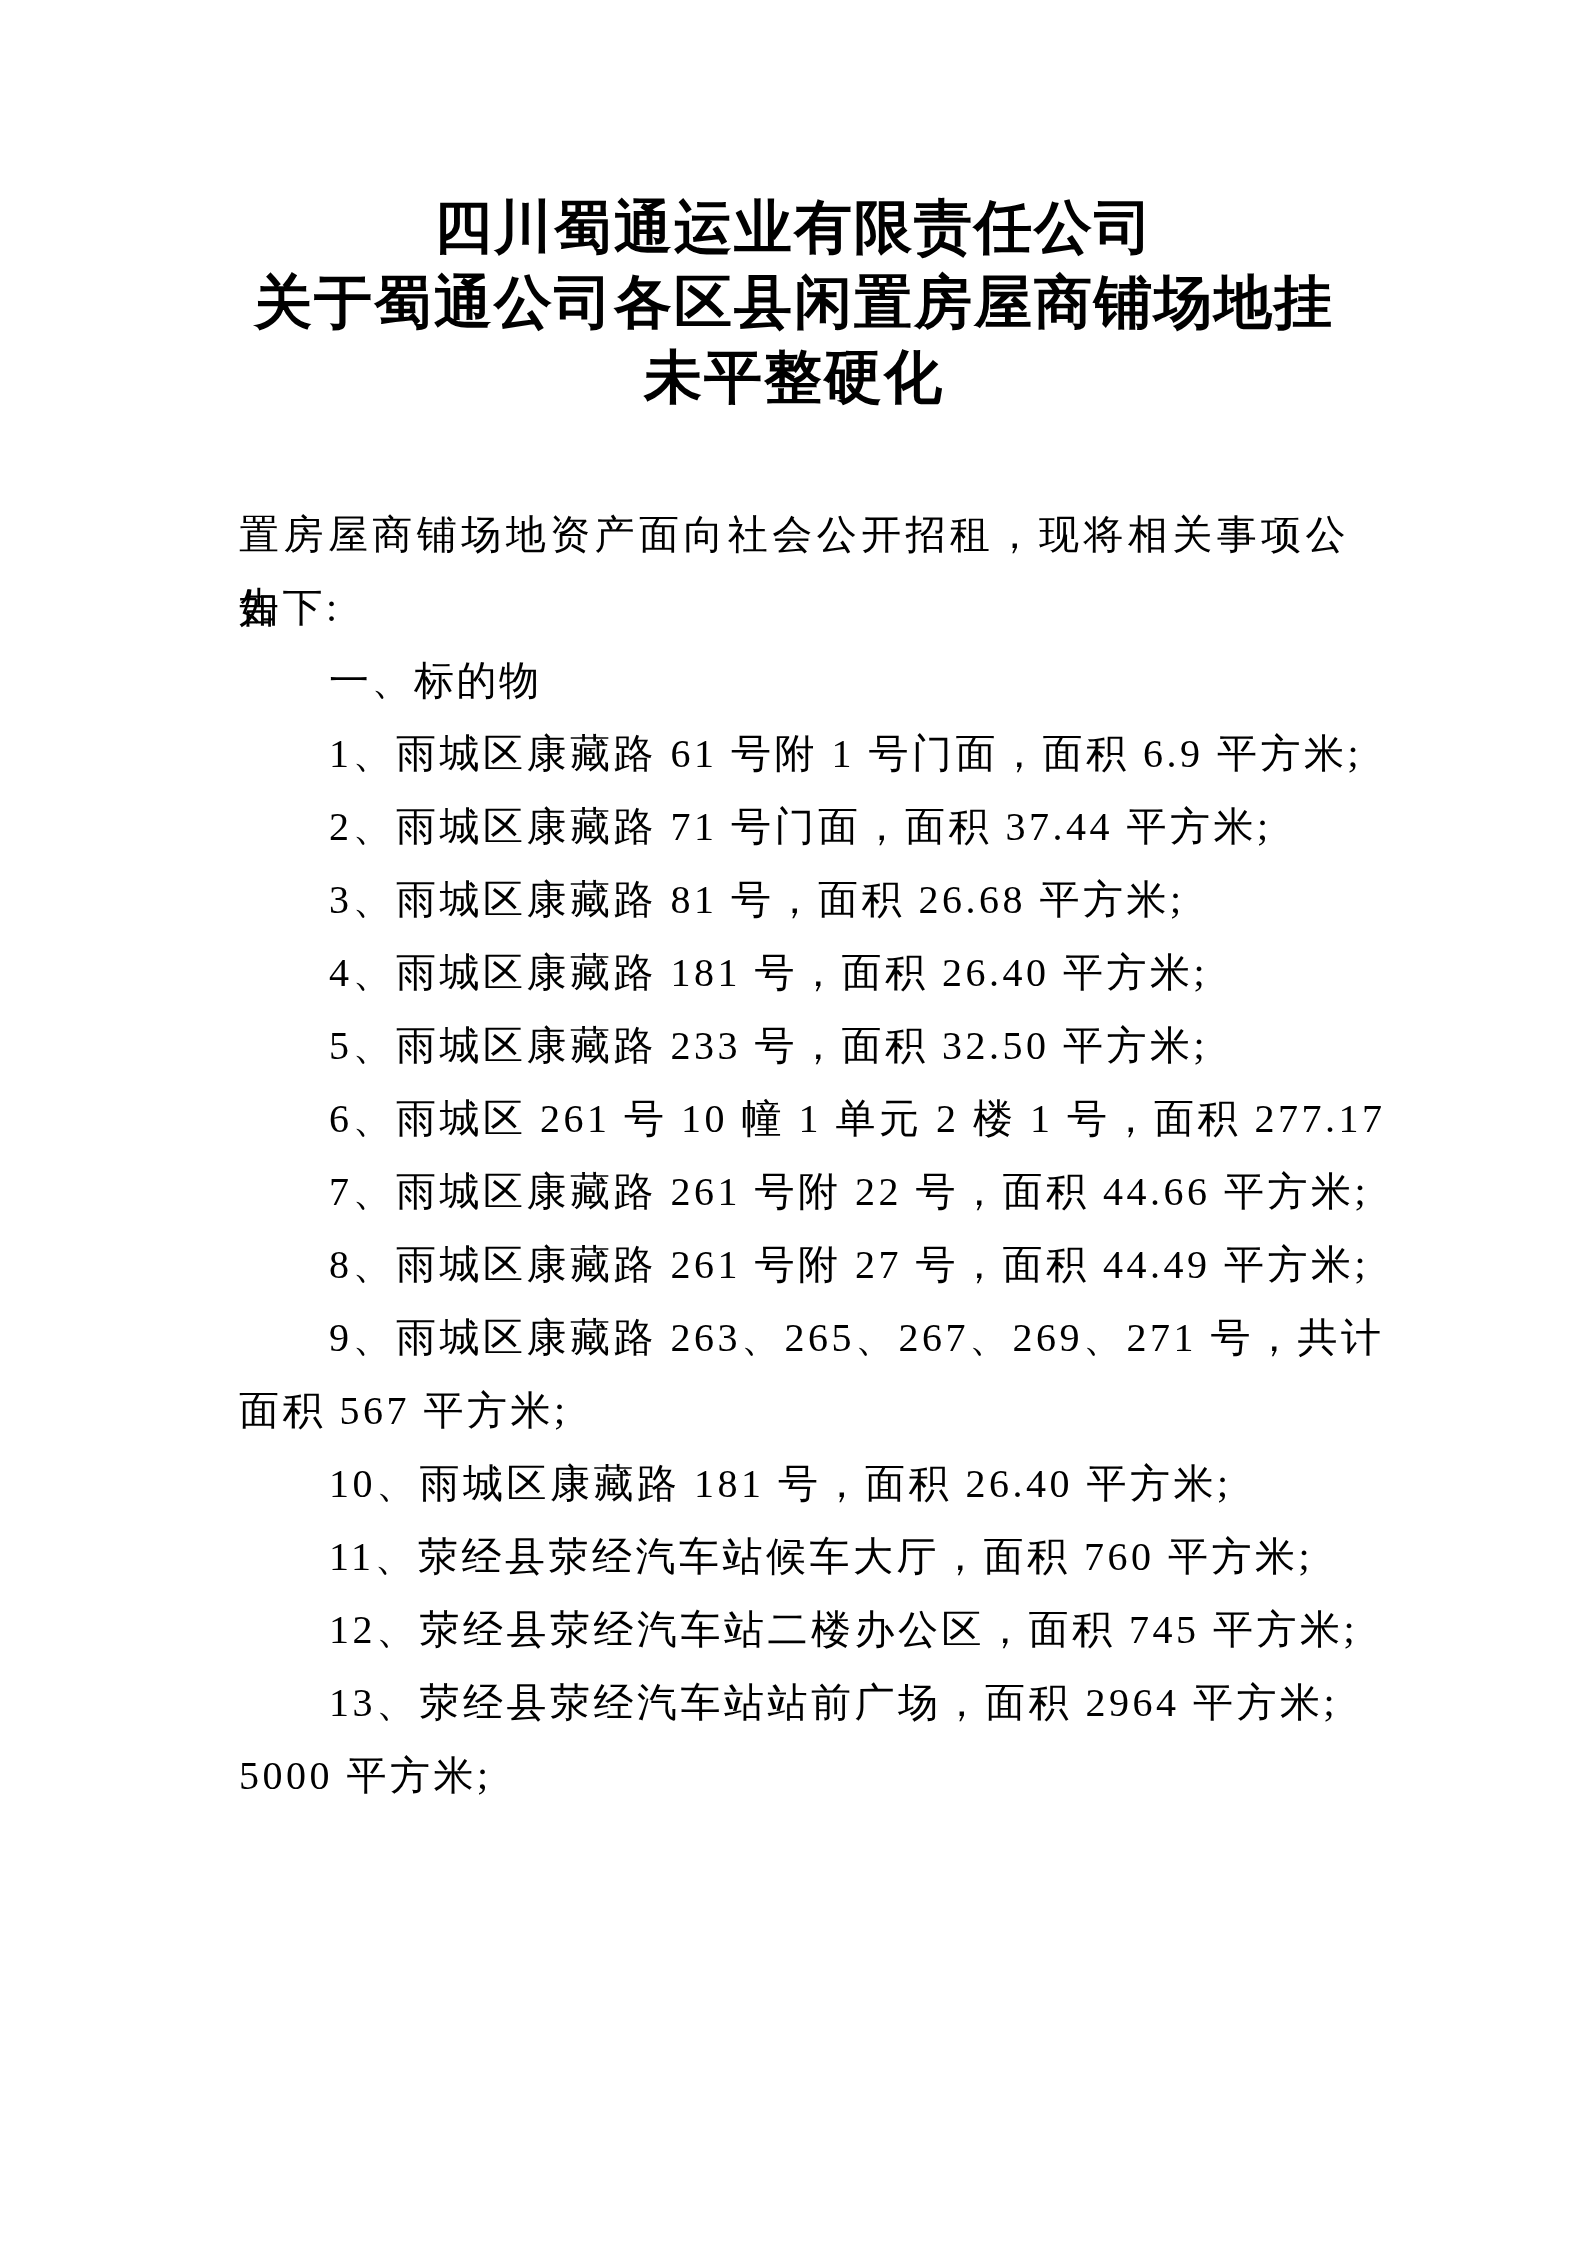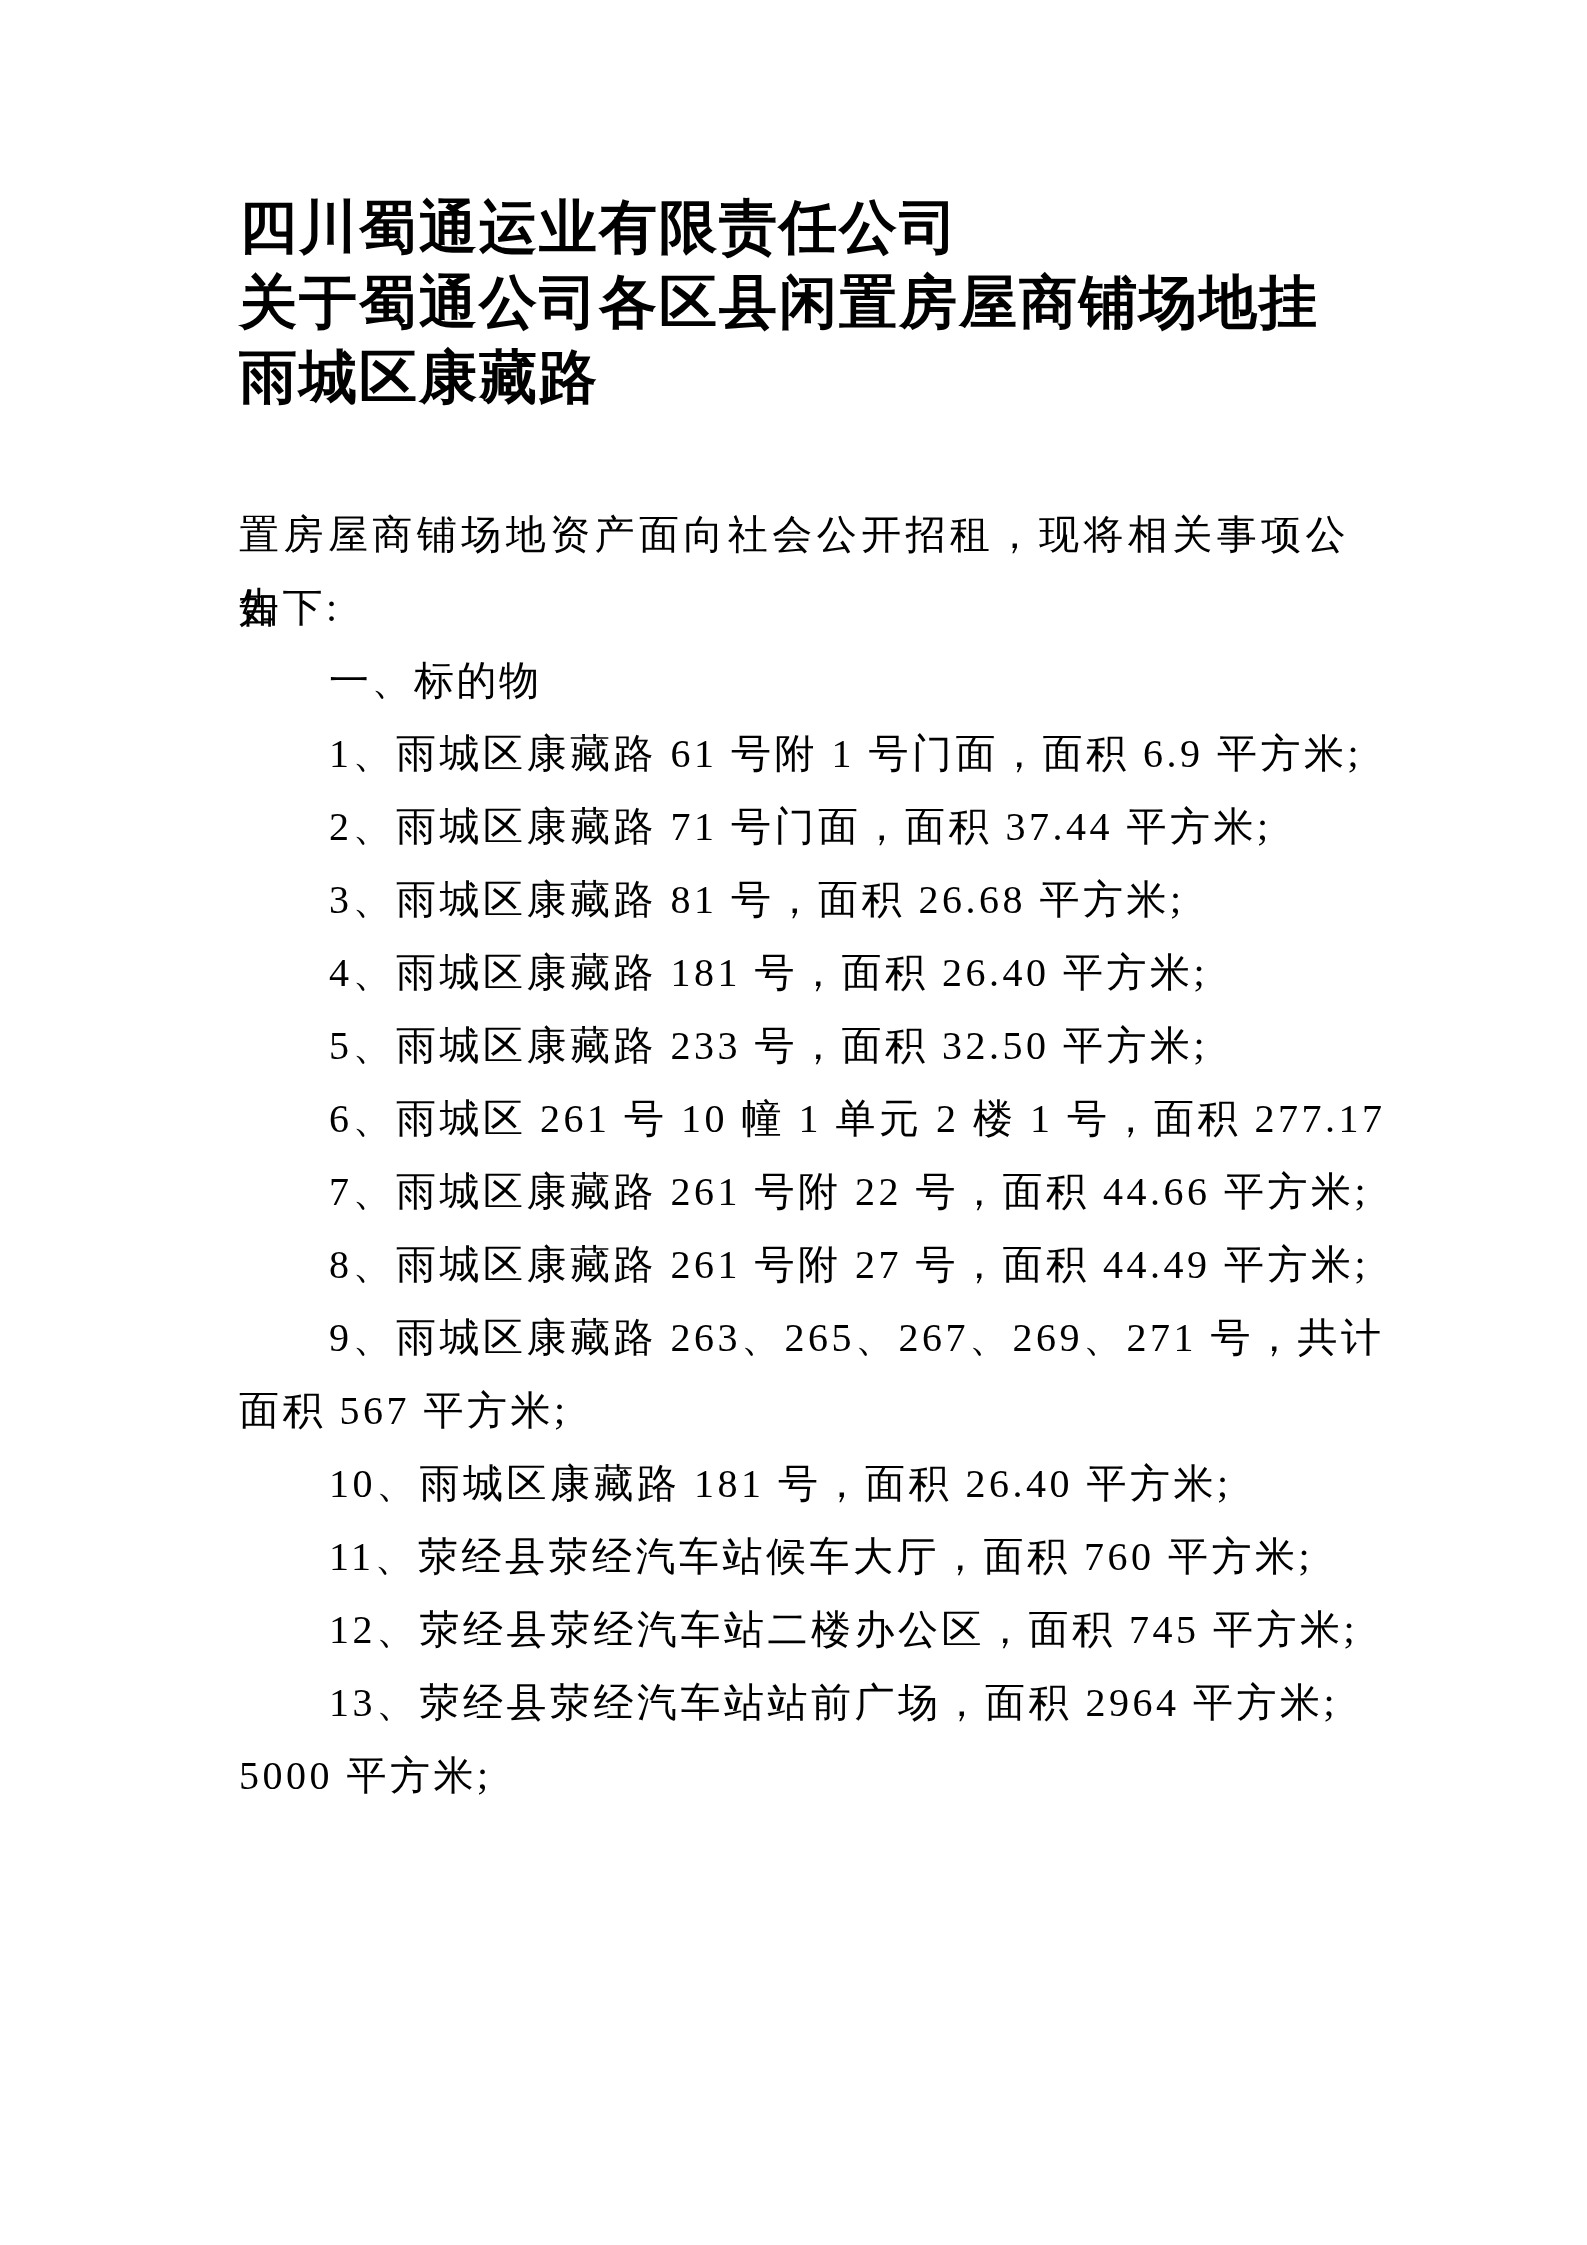--- a/index.html
+++ b/index.html
@@ -21,6 +21,7 @@
     left: 239px;
     top: 190px;
     width: 1110px;
+    text-align: center;
     font-weight: bold;
     font-size: 58px;
     line-height: 75px;

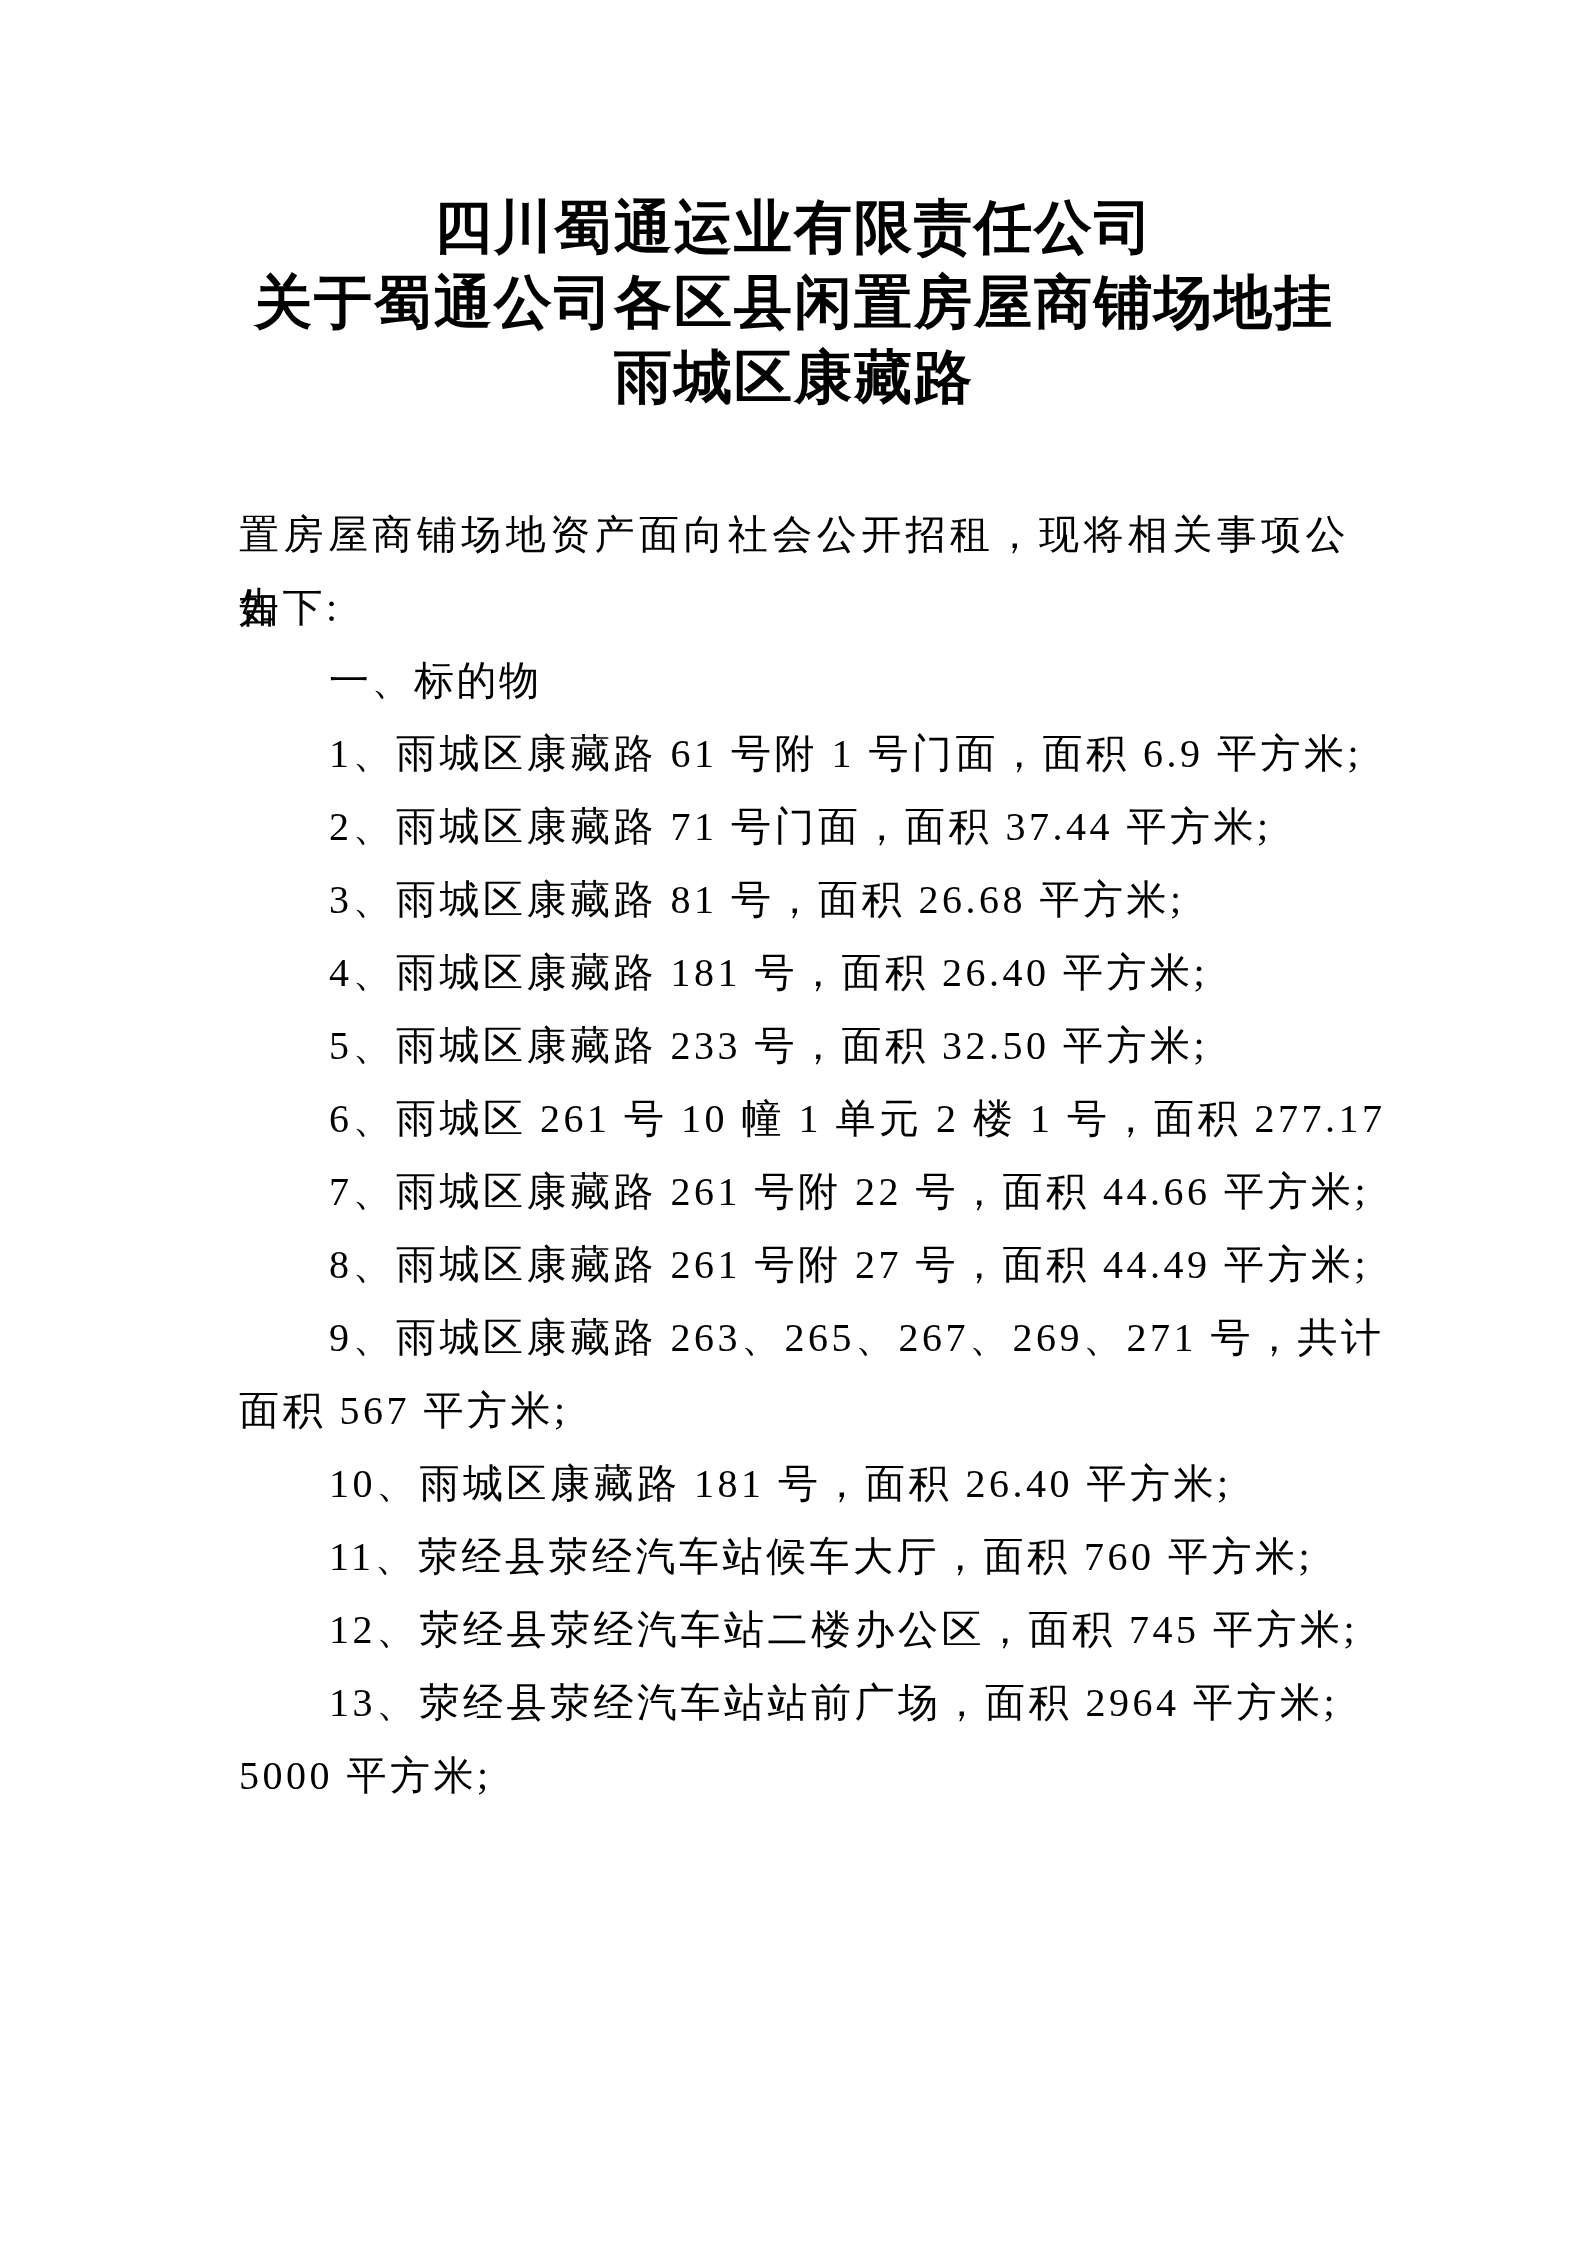--- a/index.html
+++ b/index.html
@@ -67,7 +67,7 @@
   <div class="title-block">
     <div class="t">四川蜀通运业有限责任公司</div>
     <div class="t">关于蜀通公司各区县闲置房屋商铺场地挂</div>
-    <div class="t">雨城区康藏路</div>
+    <div class="t">未平整硬化</div>
   </div>
 
   <div class="body-block">

